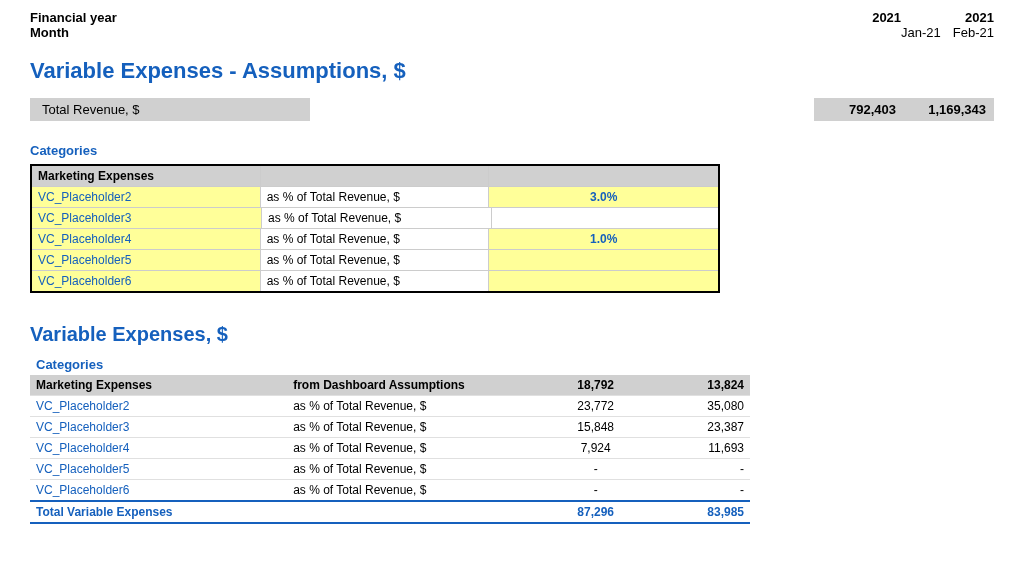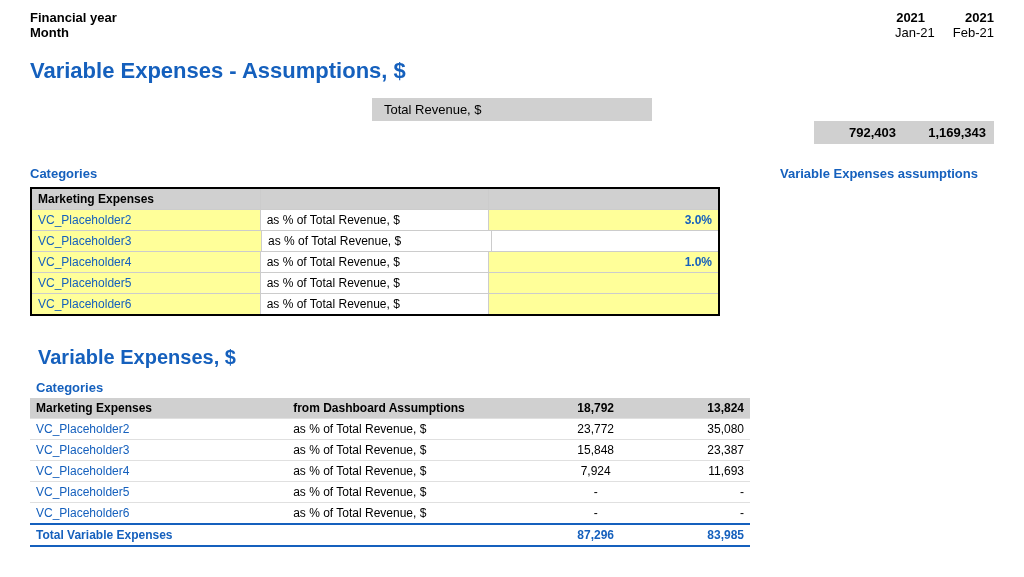--- a/index.html
+++ b/index.html
@@ -17,7 +17,7 @@
     }
     .header-left { font-weight: bold; font-size: 13px; }
     .header-right { text-align: right; font-size: 13px; }
-    .header-right .years { display: flex; gap: 40px; justify-content: flex-end; font-weight: bold; }
+    .header-right .years { display: flex; gap: 64px; justify-content: flex-end; font-weight: bold; }
     .header-right .months { display: flex; gap: 18px; justify-content: flex-end; }
 
     .section-title {

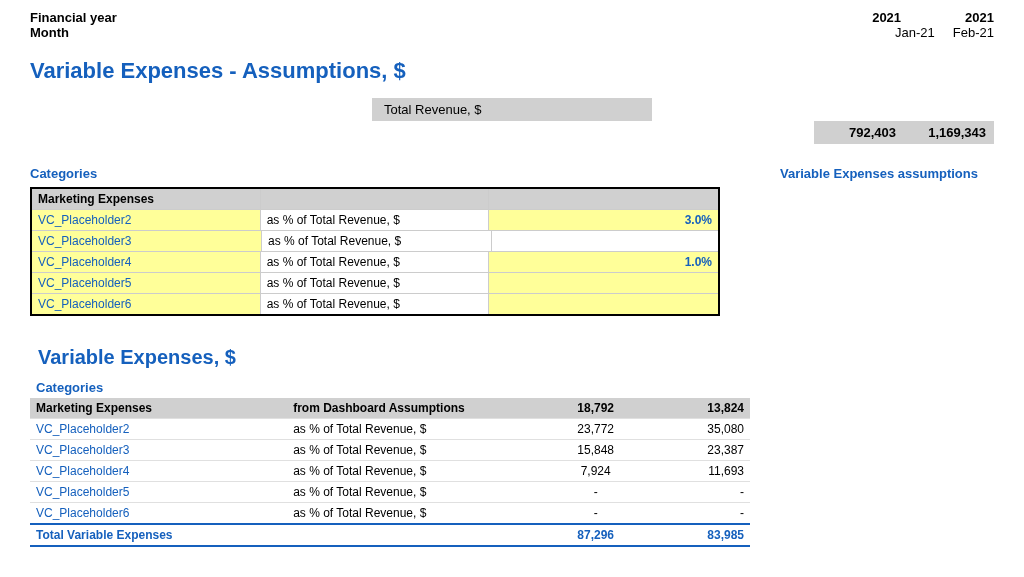--- a/index.html
+++ b/index.html
@@ -18,7 +18,7 @@
     .header-left { font-weight: bold; font-size: 13px; }
     .header-right { text-align: right; font-size: 13px; }
     .header-right .years { display: flex; gap: 64px; justify-content: flex-end; font-weight: bold; }
-    .header-right .months { display: flex; gap: 18px; justify-content: flex-end; }
+    .header-right .months { display: flex; gap: 12px; justify-content: flex-end; }
 
     .section-title {
       color: #1560BD;

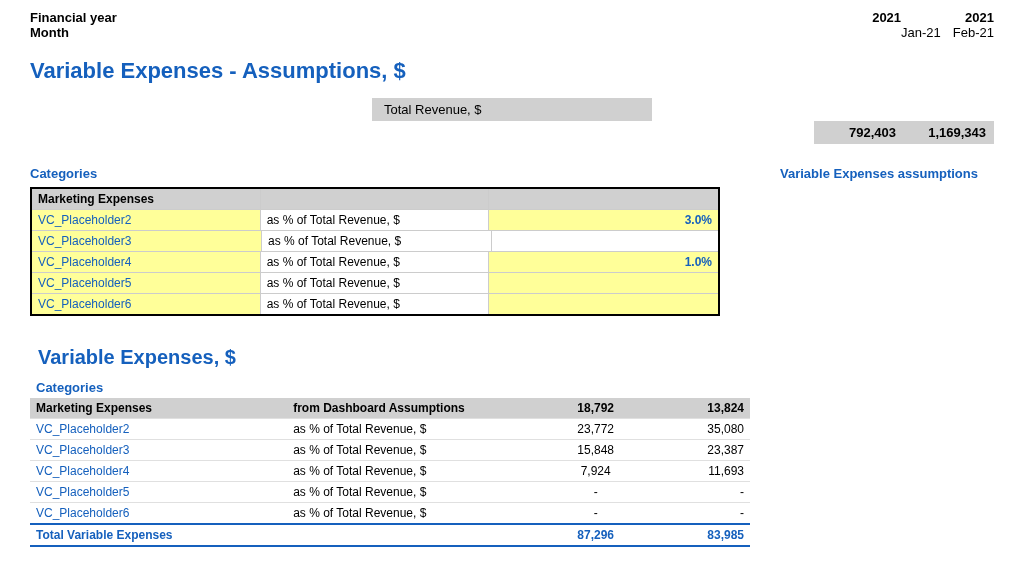--- a/index.html
+++ b/index.html
@@ -31,7 +31,6 @@
       display: flex;
       align-items: center;
       margin-bottom: 18px;
-      flex-direction: column;
     }
     .revenue-label-box {
       background: #d0d0d0;

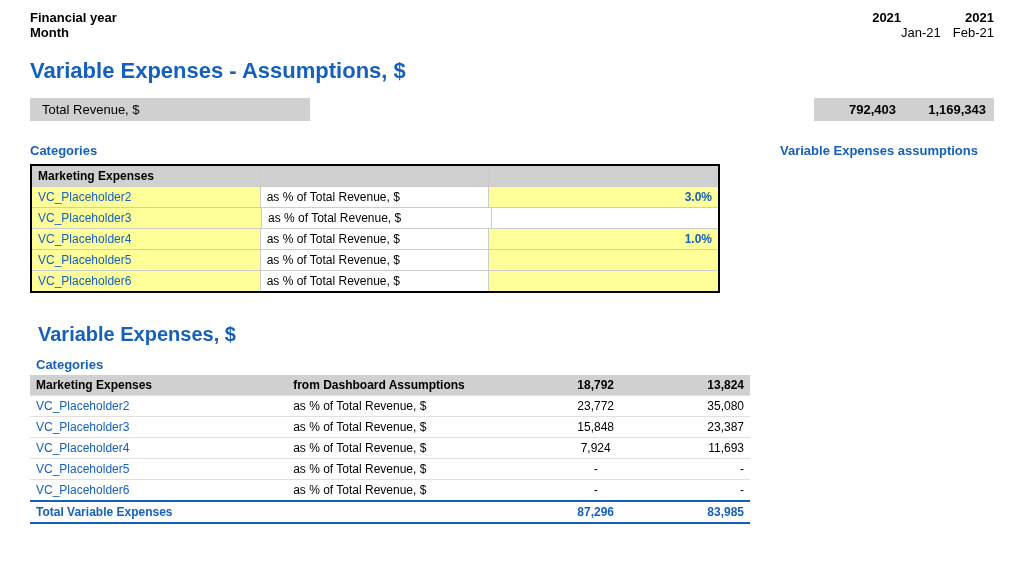--- a/index.html
+++ b/index.html
@@ -203,7 +203,6 @@
 <div class="assumptions-table-wrap">
   <div class="assumptions-header-row">
     <div class="col-categories">Categories</div>
-    <div class="col-var-exp-header" style="margin-left:auto;">Variable Expenses assumptions</div>
   </div>
   <div class="assumptions-table">
 

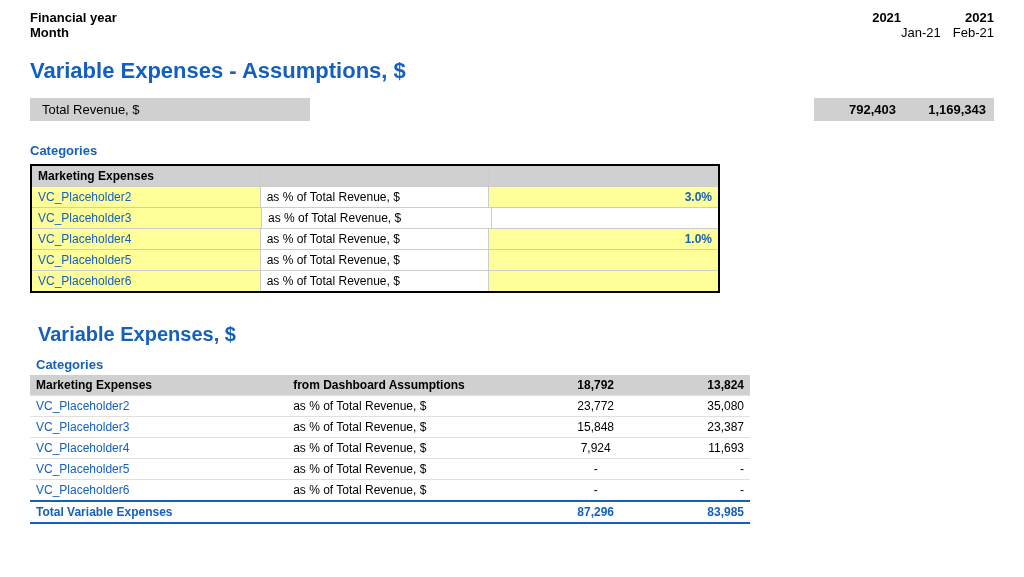--- a/index.html
+++ b/index.html
@@ -101,7 +101,7 @@
       width: 230px;
       padding: 3px 6px;
       font-size: 12px;
-      text-align: right;
+      text-align: center;
       background: #ffff99;
     }
     .assump-row-header .assump-cat {

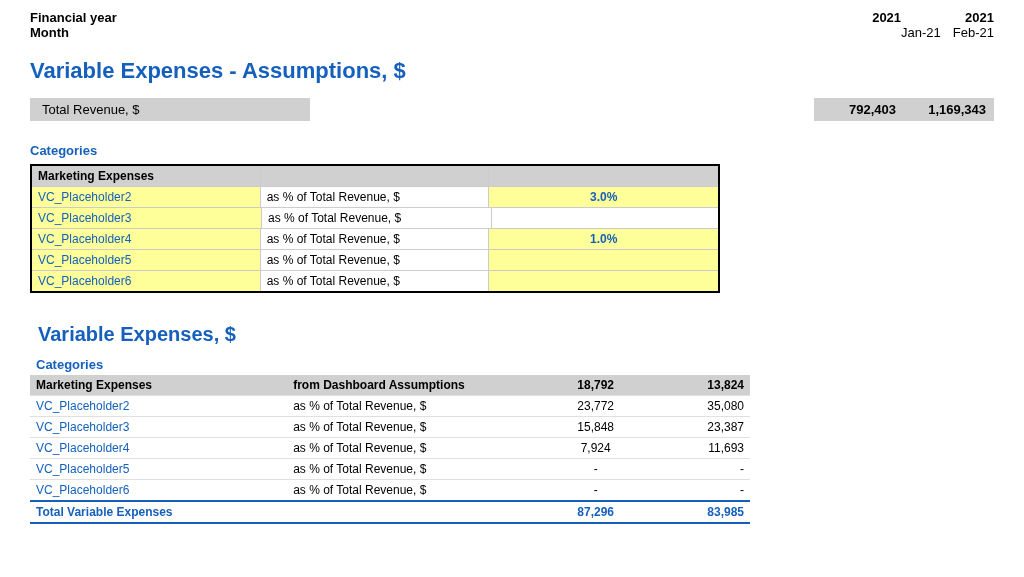--- a/index.html
+++ b/index.html
@@ -135,7 +135,6 @@
       font-size: 20px;
       font-weight: bold;
       margin-bottom: 8px;
-      margin-left: 8px;
     }
     .ve-table {
       width: 720px;

